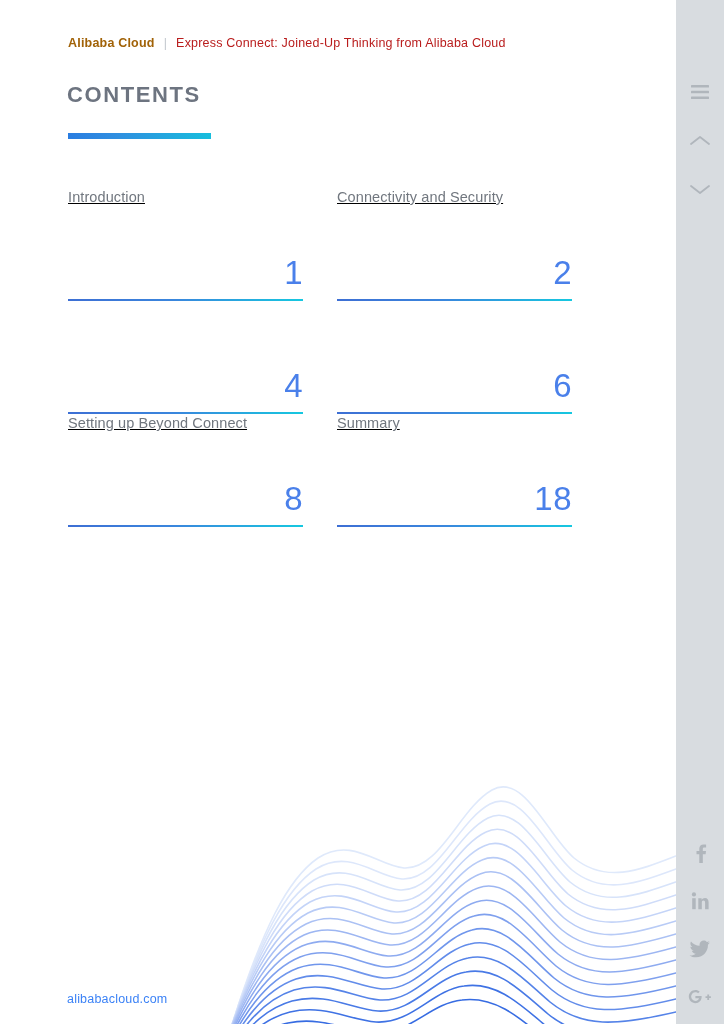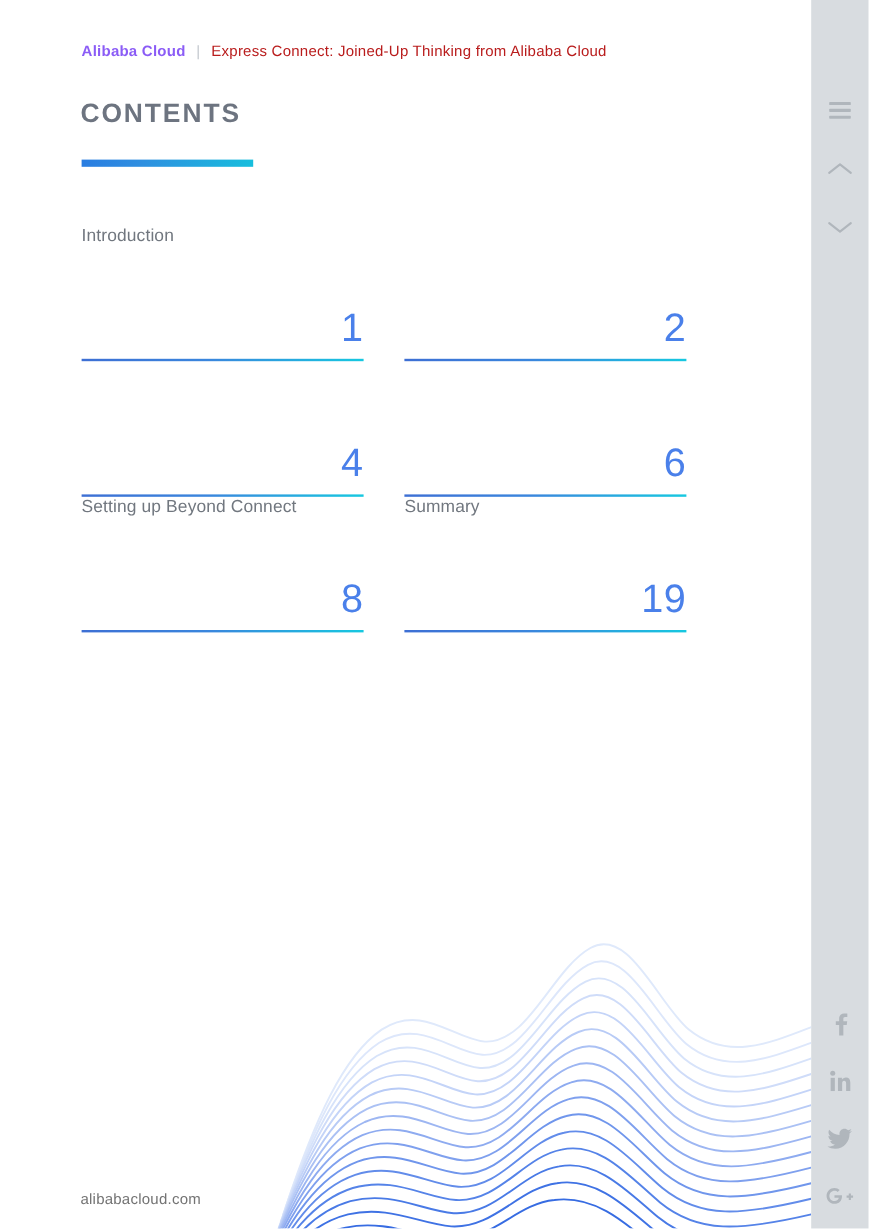--- a/index.html
+++ b/index.html
@@ -35,7 +35,7 @@
     display:flex;
     align-items:center;
   }
-  #header .brand { color:#8b5cf6; font-weight:bold; }
+  #header .brand { color:#a16207; font-weight:bold; }
   #header .sep   { color:#c3c8ce; margin:0 9px; }
   #header .sub   { color:#b91c1c; font-weight:normal; }
 

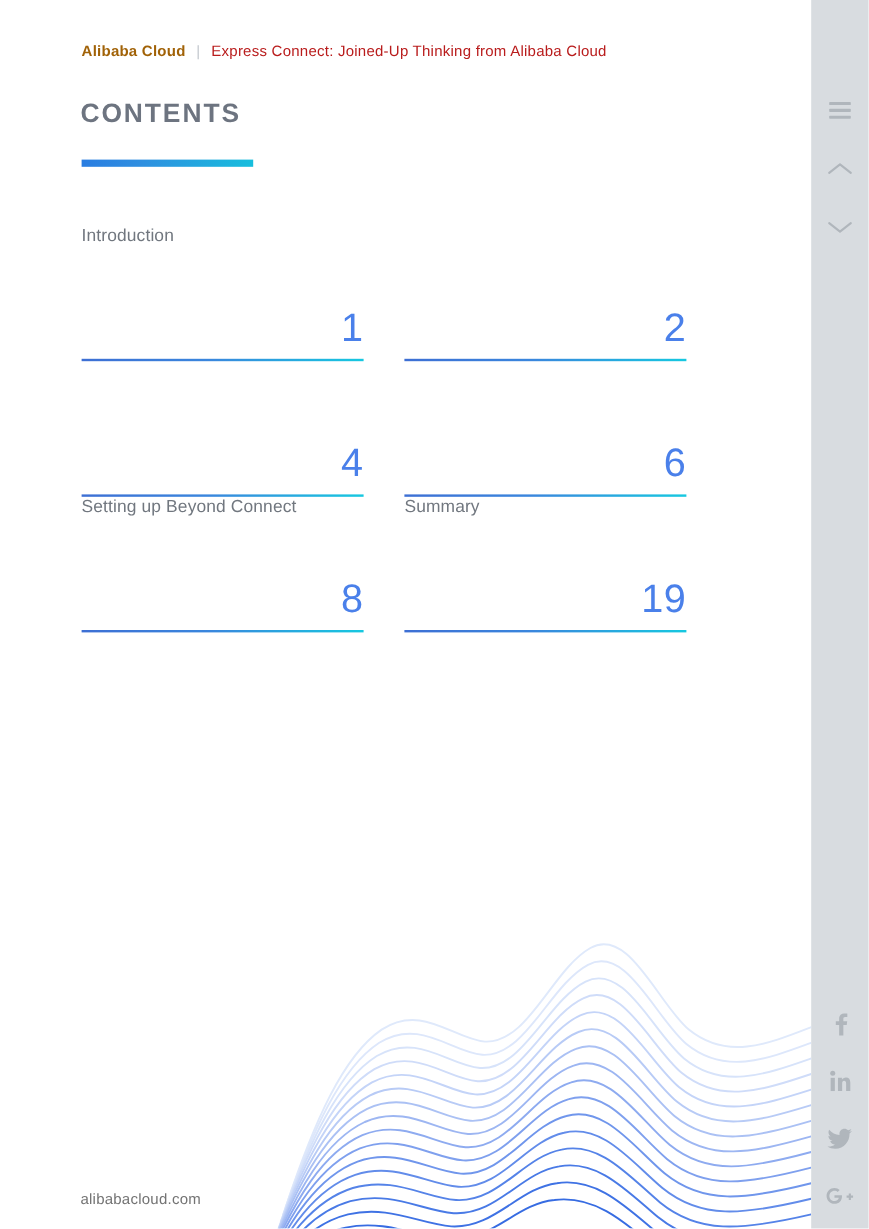--- a/index.html
+++ b/index.html
@@ -69,6 +69,7 @@
   .toc-item {
     position:relative;
     height:113px;
+    text-decoration:underline;
   }
   .toc-label {
     font-size:14.5px;

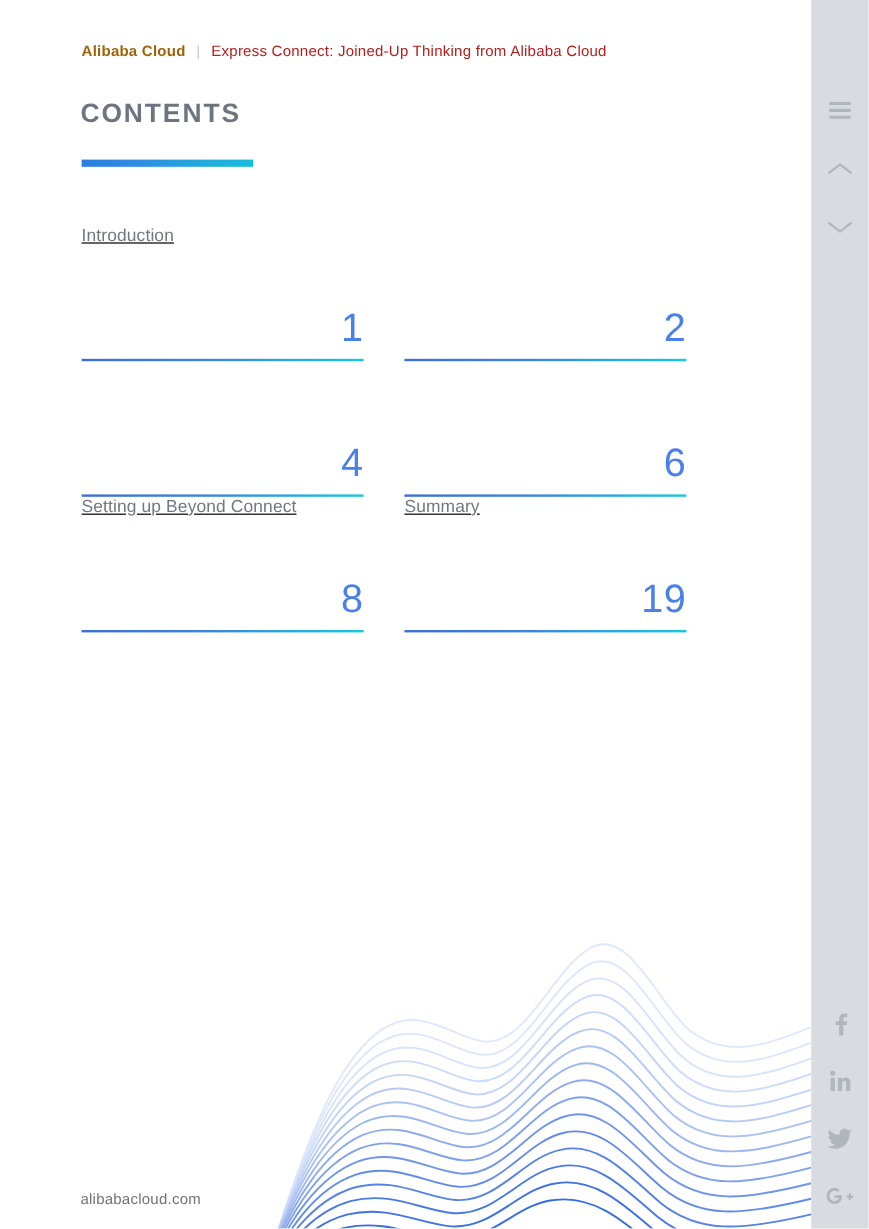--- a/index.html
+++ b/index.html
@@ -185,6 +185,7 @@
       </div>
 
       <div class="toc-item">
+        <div class="toc-label">Connectivity and Security</div>
         <div class="toc-page">2</div>
         <div class="toc-rule"></div>
       </div>

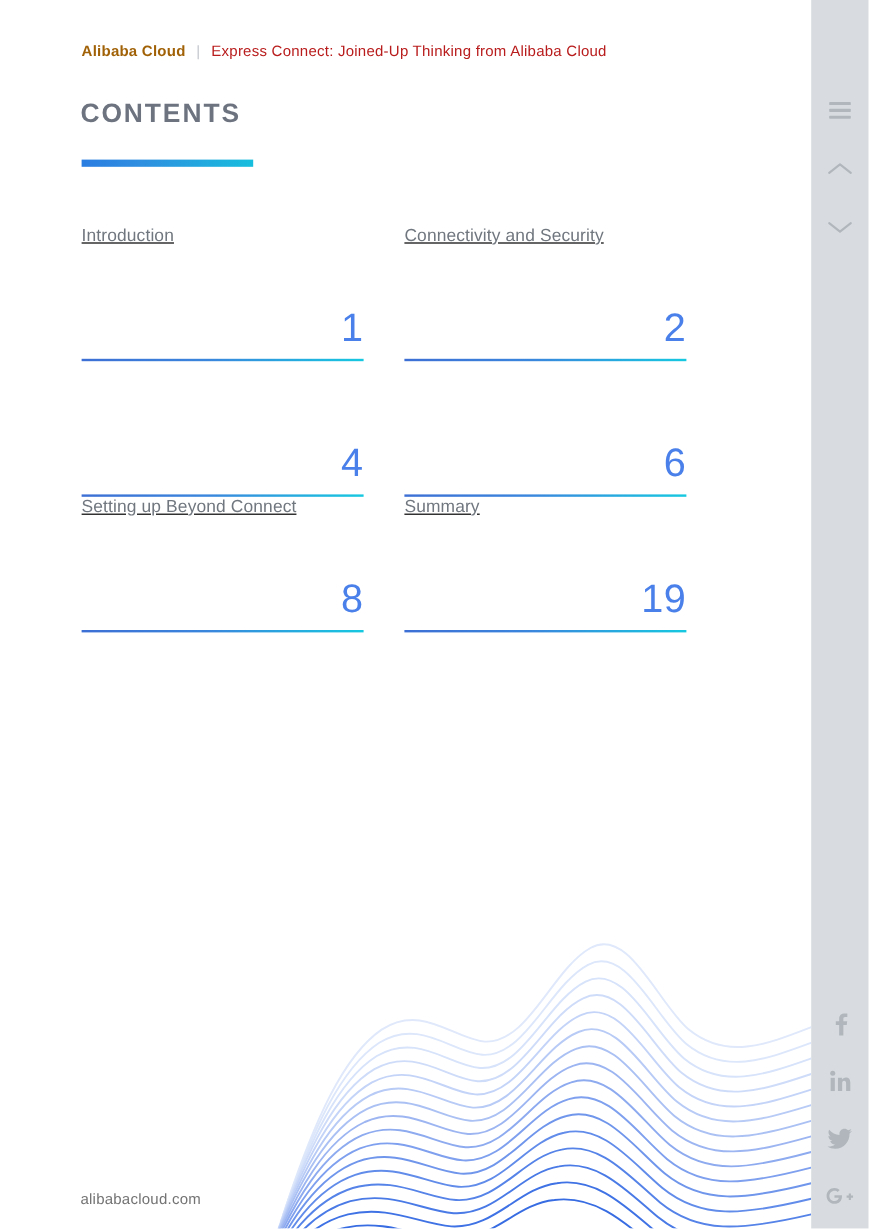--- a/index.html
+++ b/index.html
@@ -208,7 +208,7 @@
 
       <div class="toc-item">
         <div class="toc-label">Summary</div>
-        <div class="toc-page">19</div>
+        <div class="toc-page">18</div>
         <div class="toc-rule"></div>
       </div>
 

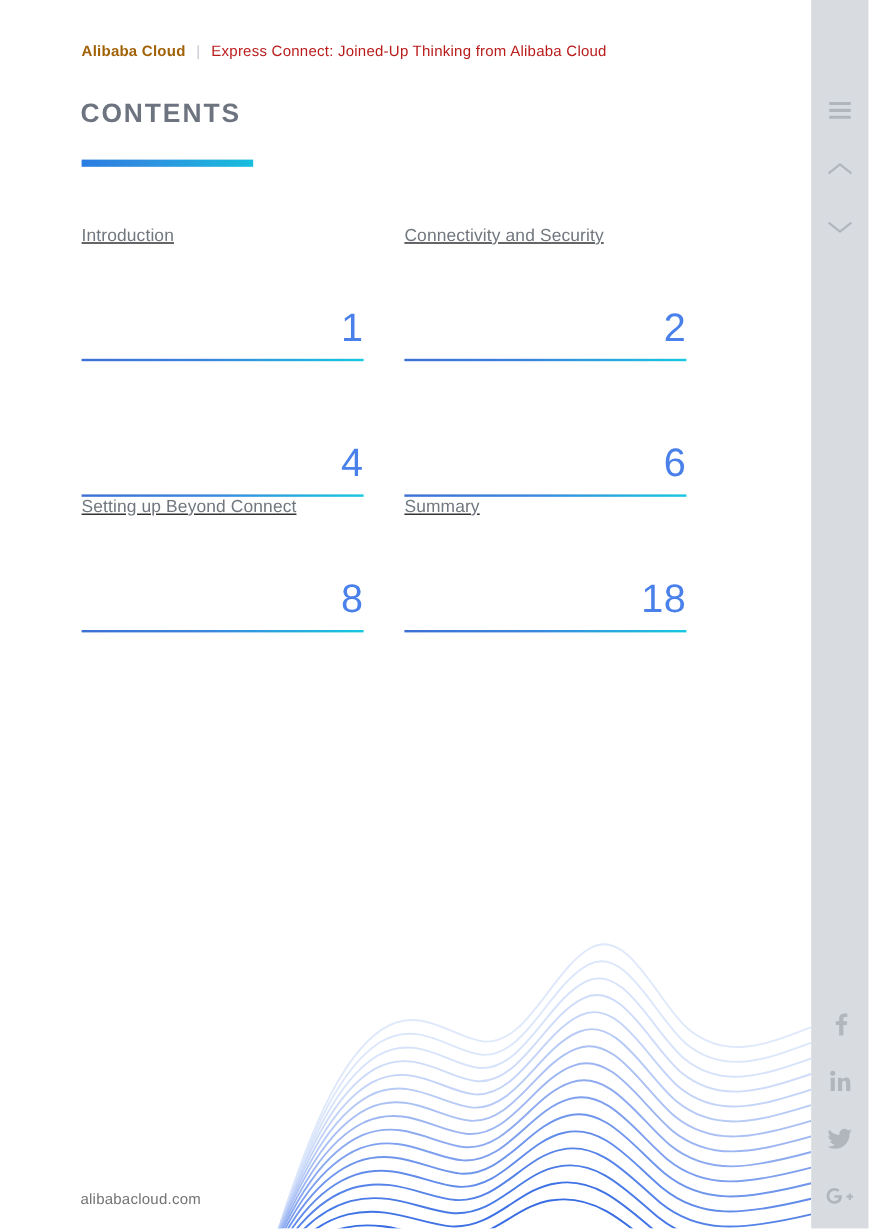--- a/index.html
+++ b/index.html
@@ -99,7 +99,7 @@
     position:absolute;
     left:67px; top:992px;
     font-size:12.5px;
-    color:#737373;
+    color:#3b82f6;
     letter-spacing:0.2px;
   }
 

